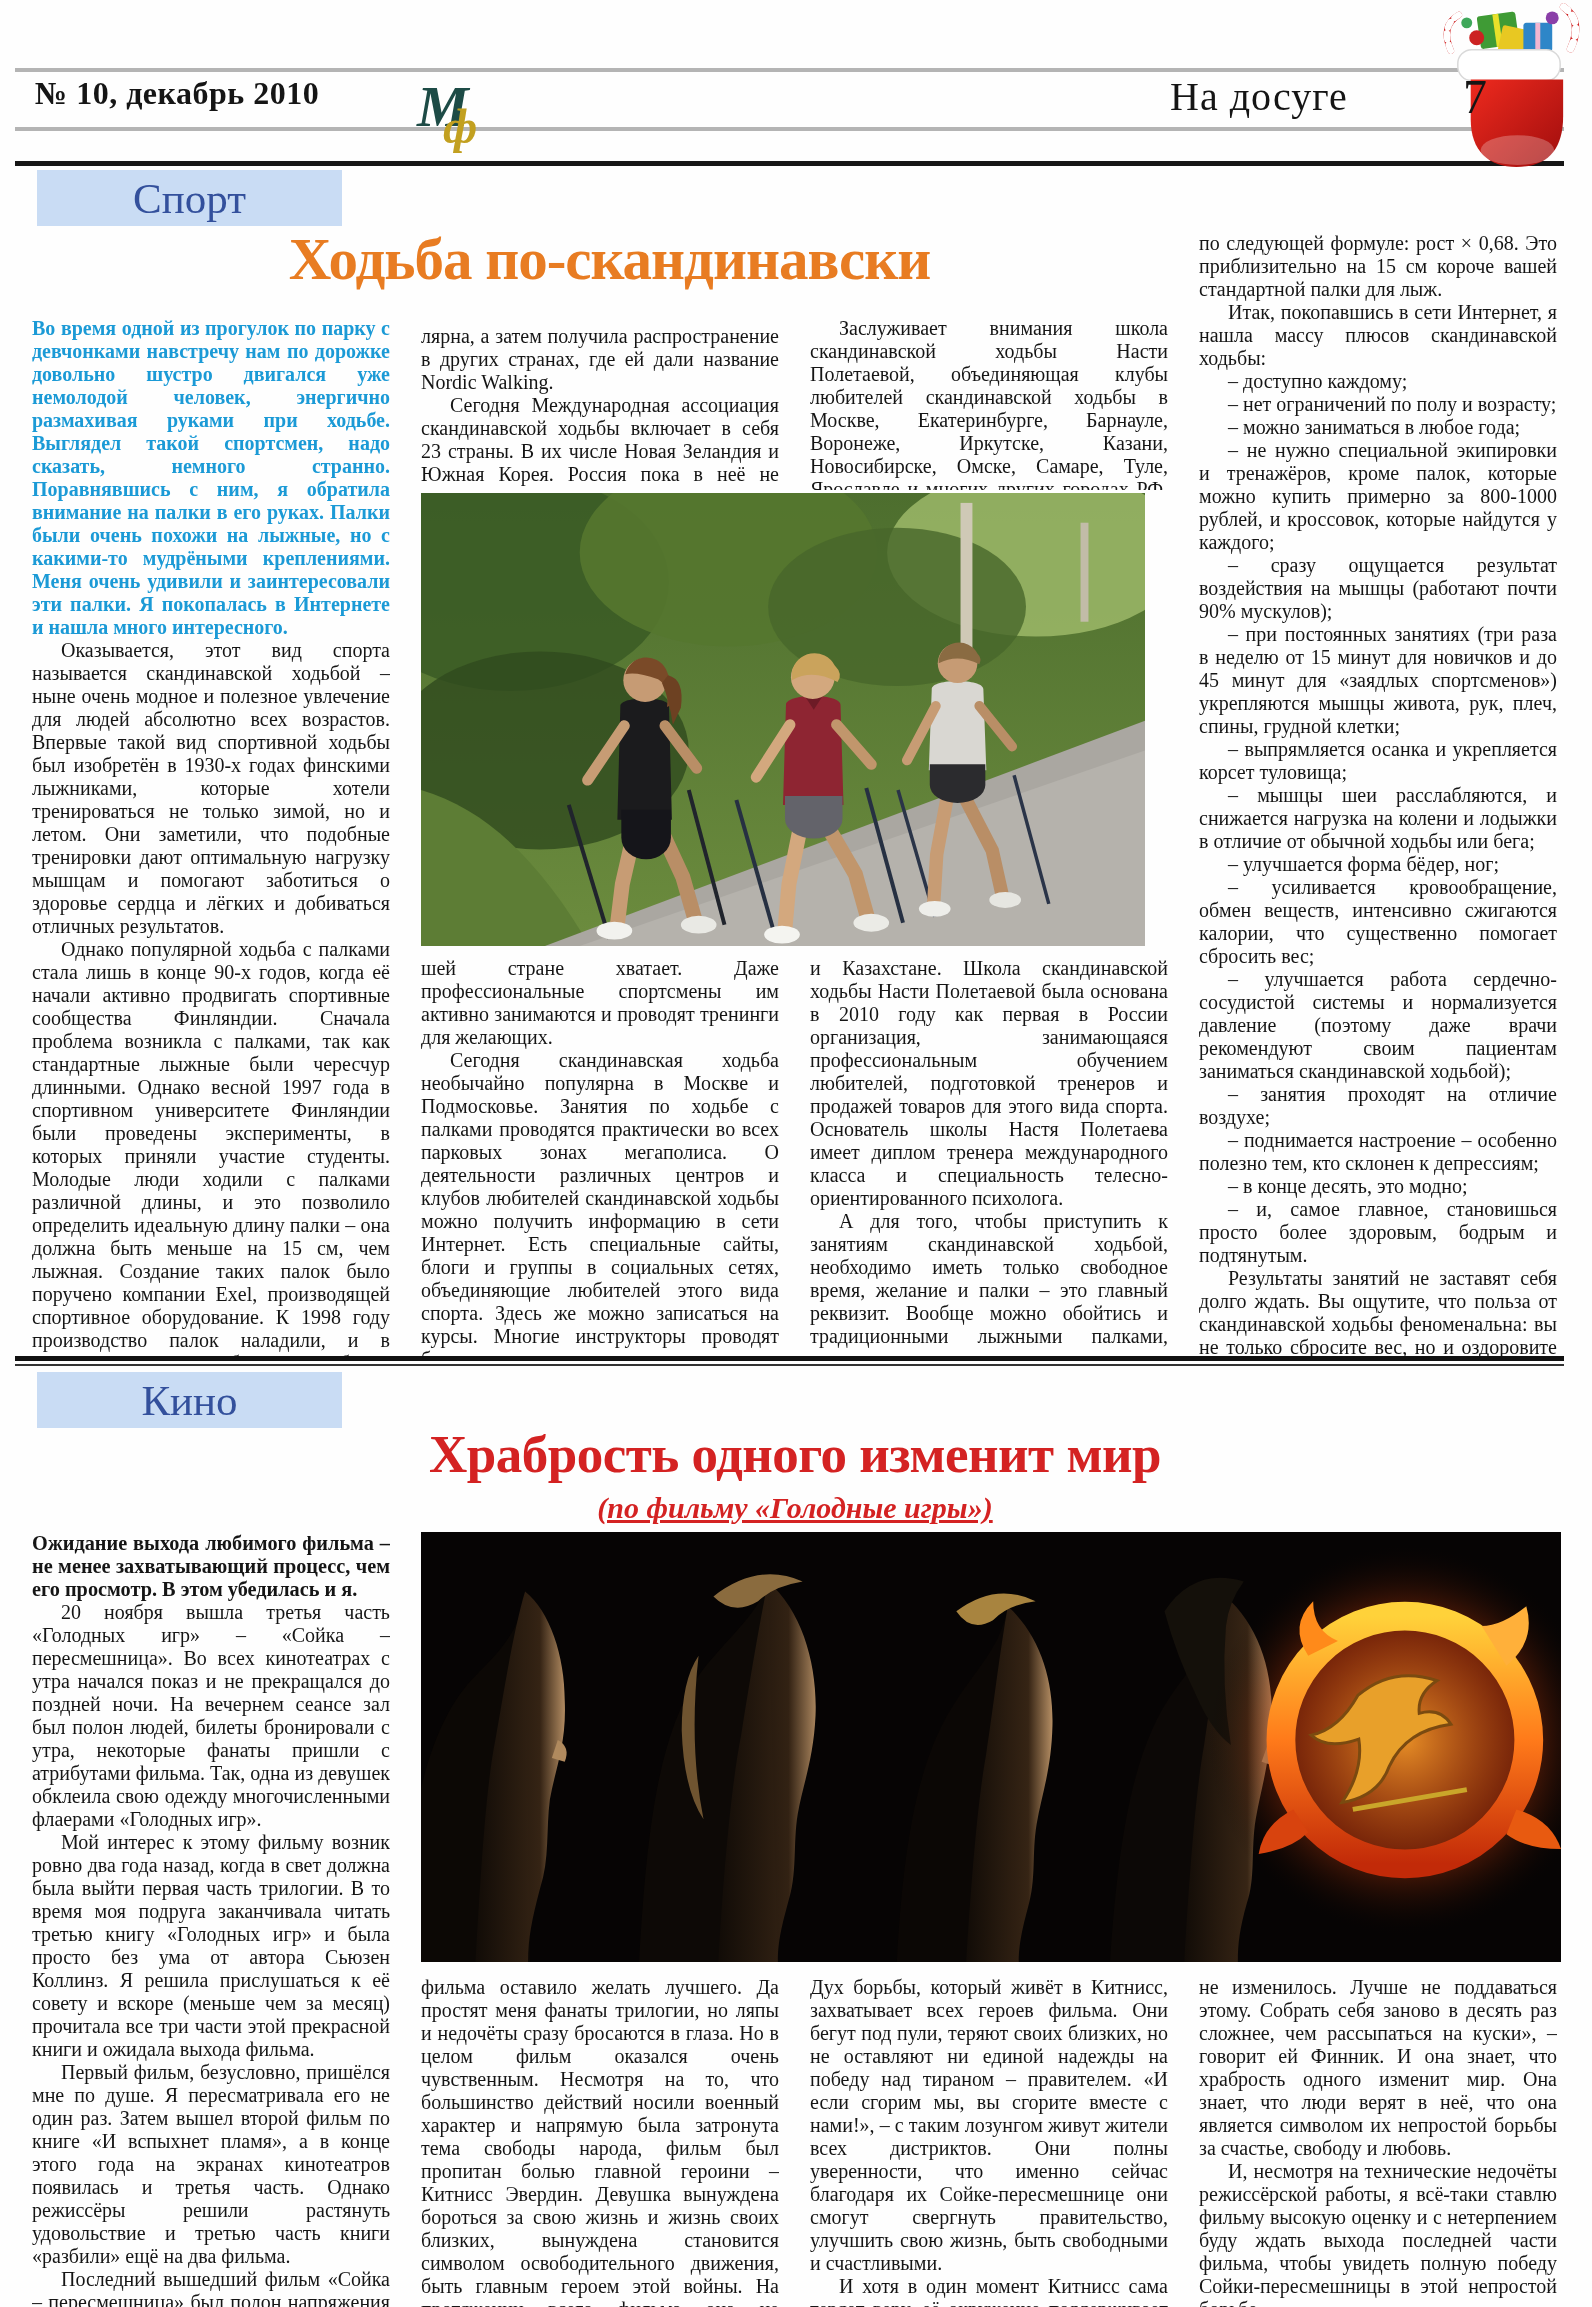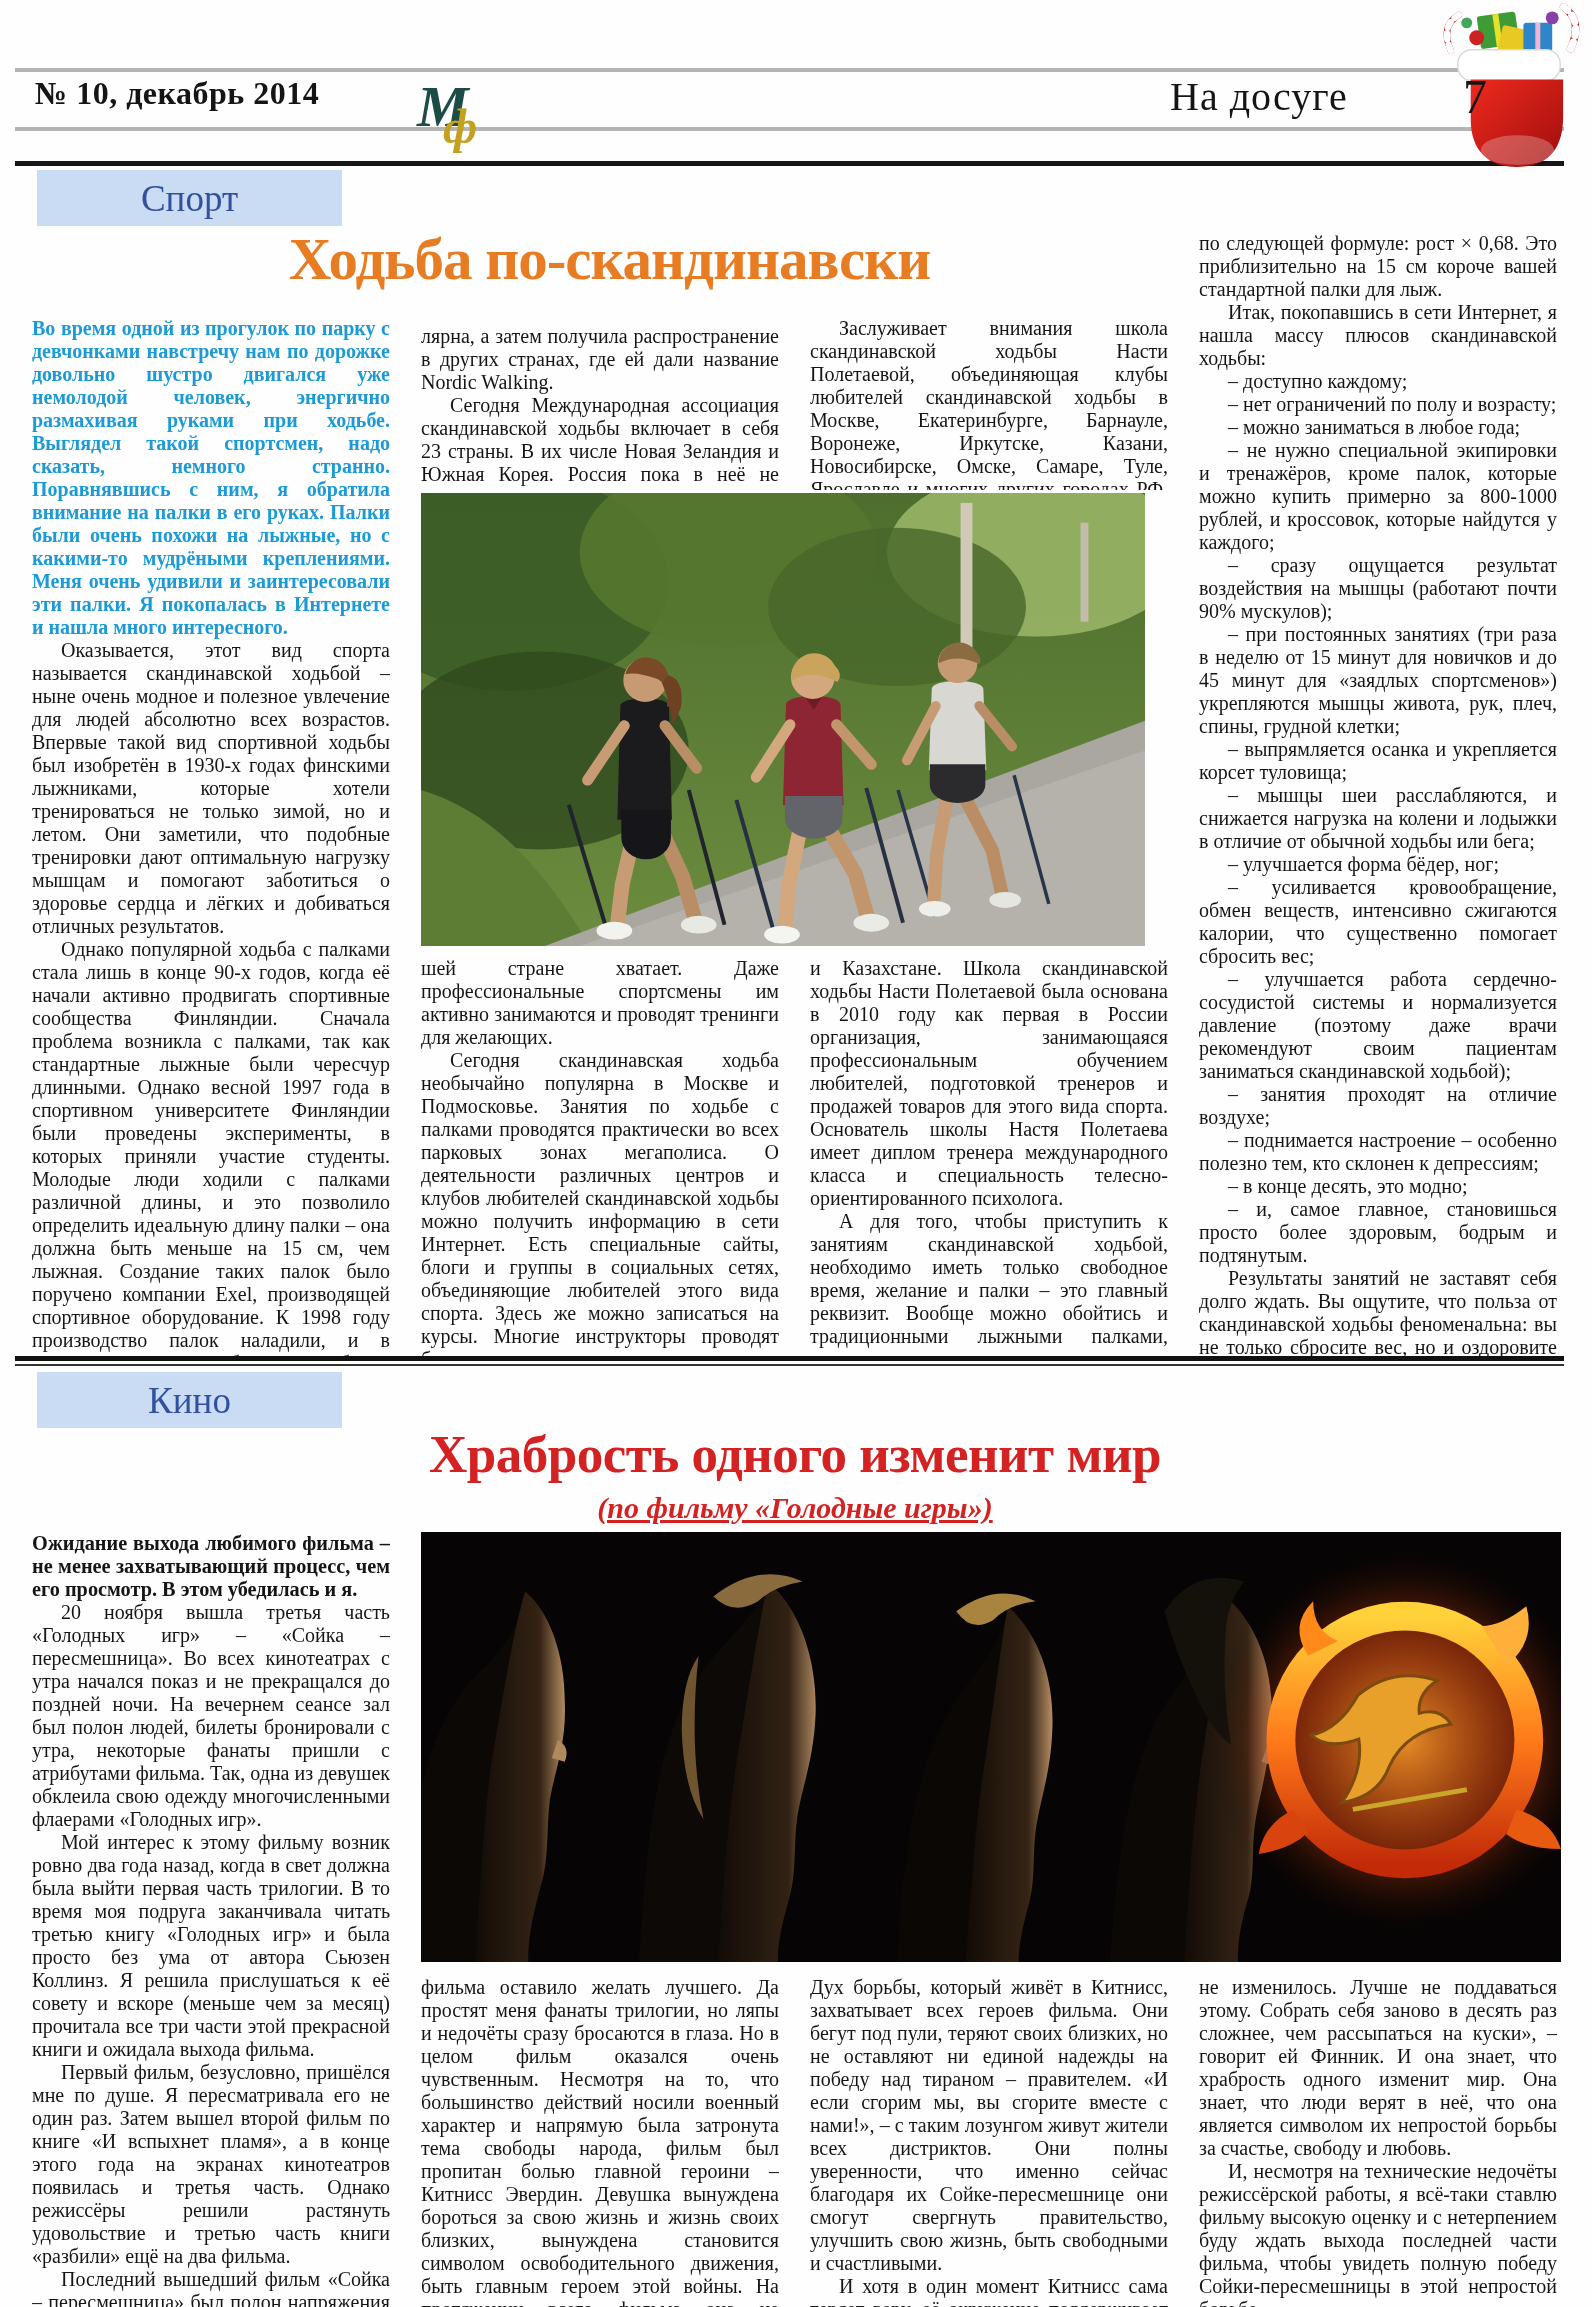--- a/index.html
+++ b/index.html
@@ -43,7 +43,7 @@
   <div class="grayline" style="top:127px"></div>
   <div class="blackline" style="top:161px"></div>
 
-  <div class="abs issue">№ 10, декабрь 2014</div>
+  <div class="abs issue">№ 10, декабрь 2010</div>
   <div class="abs logo">
     <span class="m">М</span>
     <span class="f">ф</span>

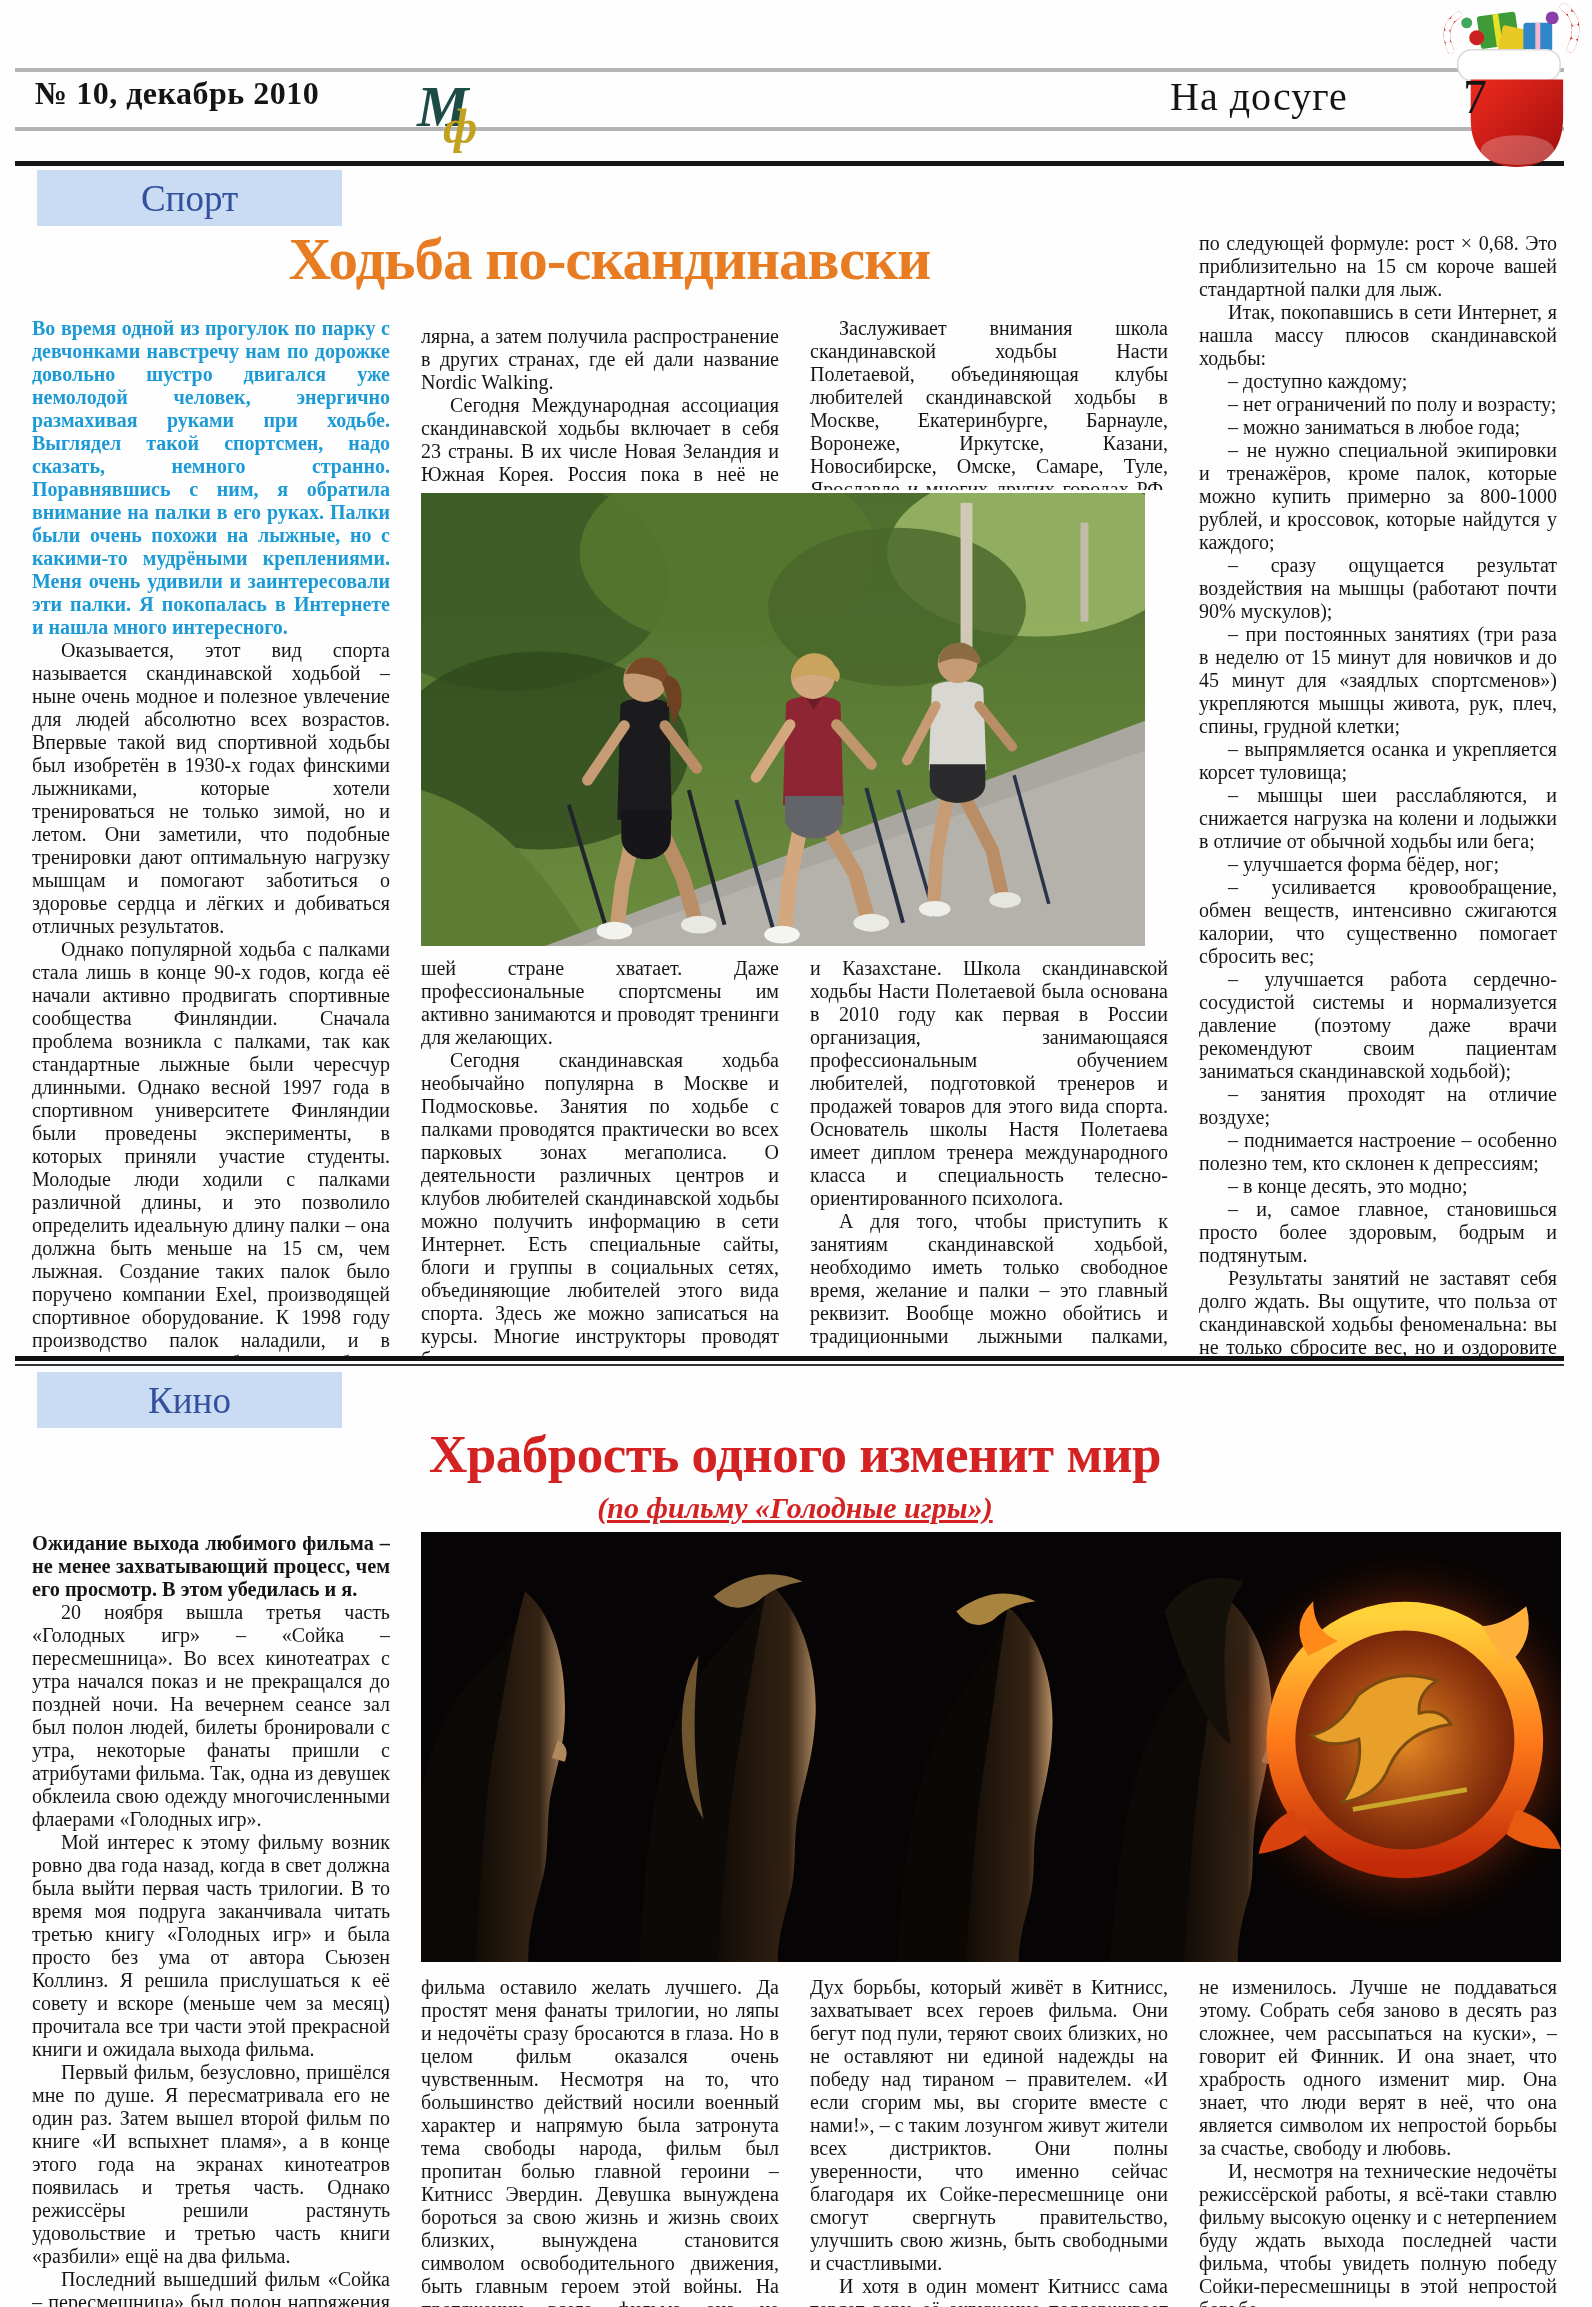--- a/index.html
+++ b/index.html
@@ -16,7 +16,7 @@
   .logo .f{position:absolute;left:26px;top:26px;font-size:48px;font-weight:bold;font-style:italic;color:#c2a020;}
   .stocking{left:1425px;top:1px;width:164px;height:169px;z-index:4;}
   .sec-label{position:absolute;left:37px;width:305px;height:56px;background:#c9dcf4;
-             color:#33509c;font-size:37px;display:flex;align-items:center;justify-content:center;}
+             color:#33509c;font-size:43px;display:flex;align-items:center;justify-content:center;}
   .sport-title{left:32px;top:227px;width:1155px;text-align:center;font-size:59px;line-height:1.1;
                font-weight:bold;color:#e87c22;letter-spacing:-1px;}
   .cine-title{left:32px;top:1426px;width:1526px;text-align:center;font-size:53px;line-height:1.08;

